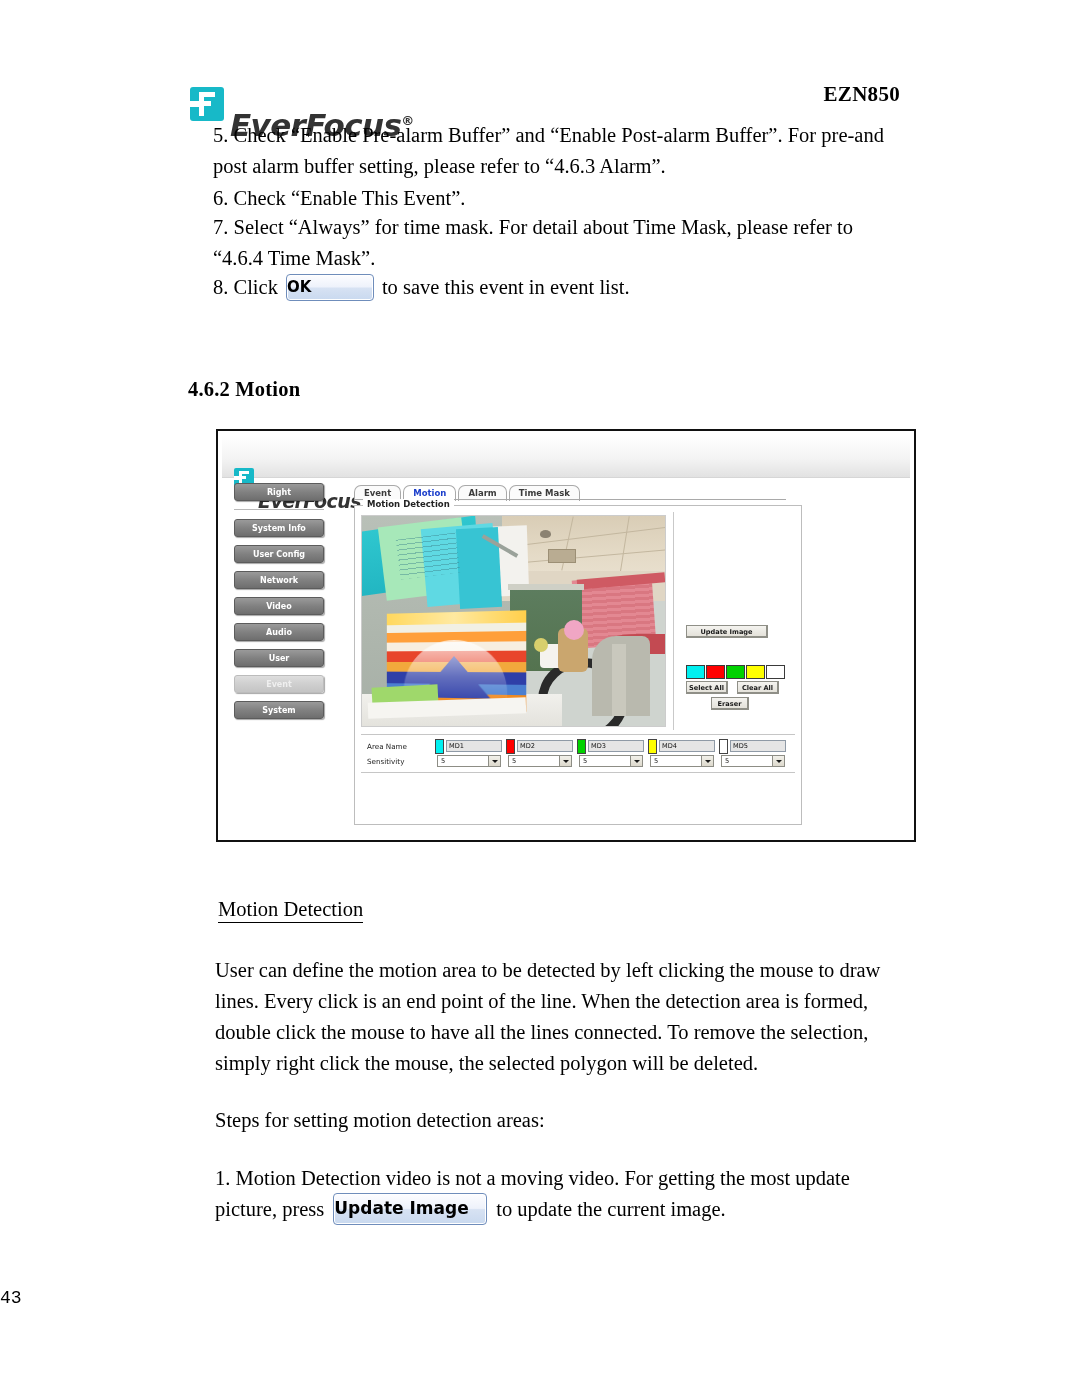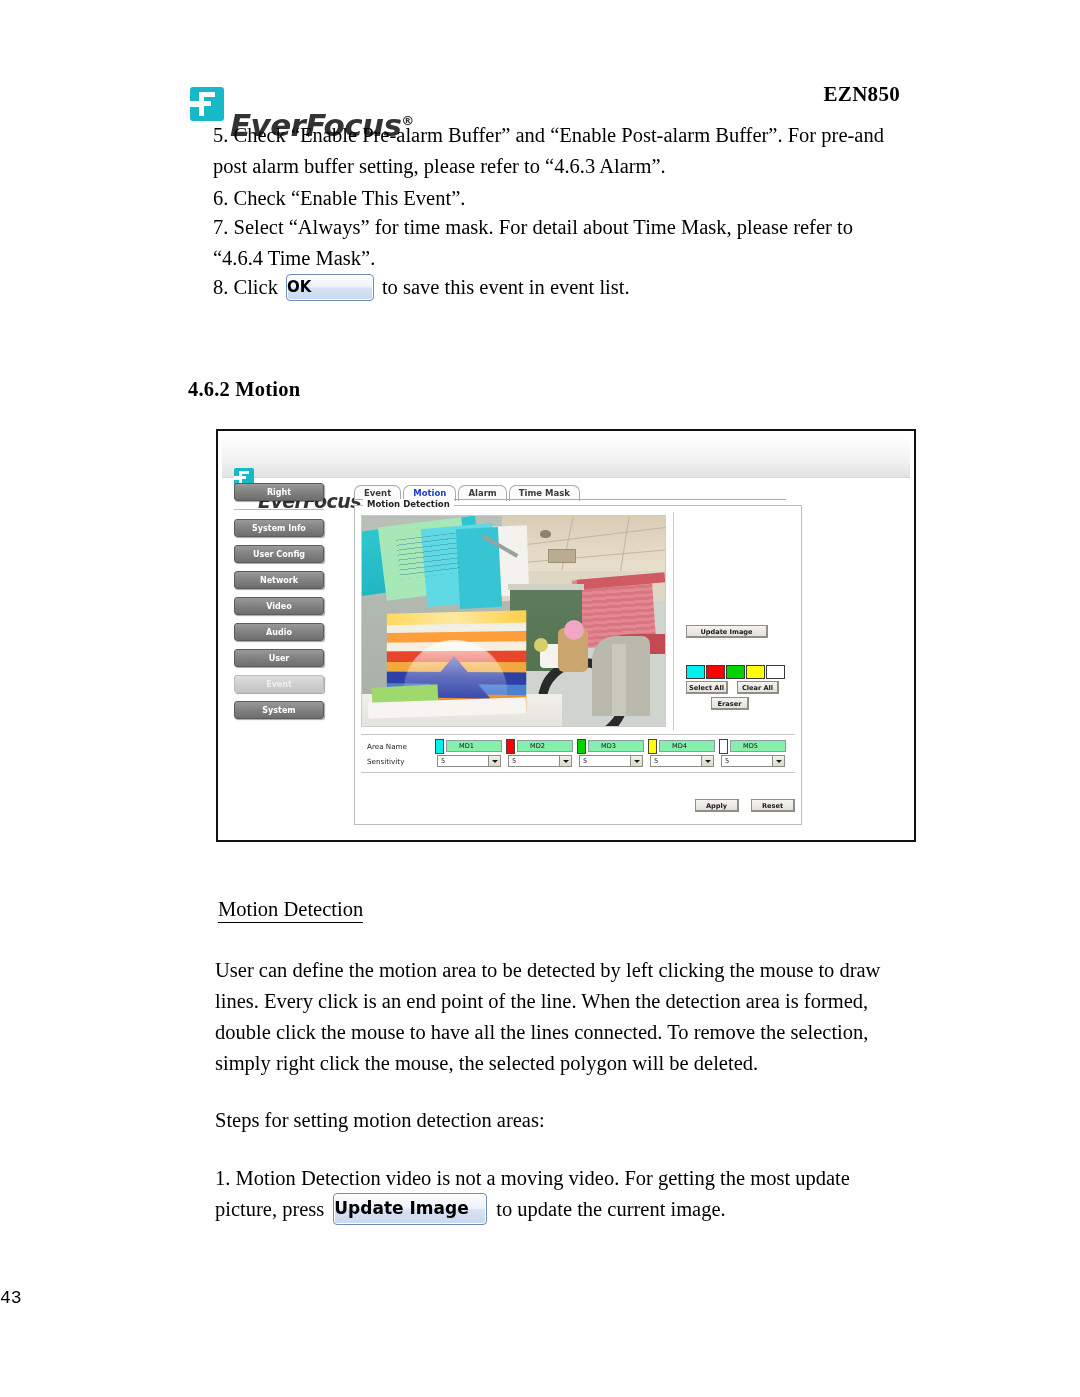--- a/index.html
+++ b/index.html
@@ -583,11 +583,11 @@
     width: 56px;
     height: 12px;
     border: 1px solid #8f9aa6;
-    background: #86efac;
+    background: #e5e5e5;
     font-family: "DejaVu Sans", sans-serif;
     font-size: 6.6px;
     line-height: 11px;
-    padding-left: 12px;
+    padding-left: 2px;
     box-sizing: border-box;
     color: #111;
   }

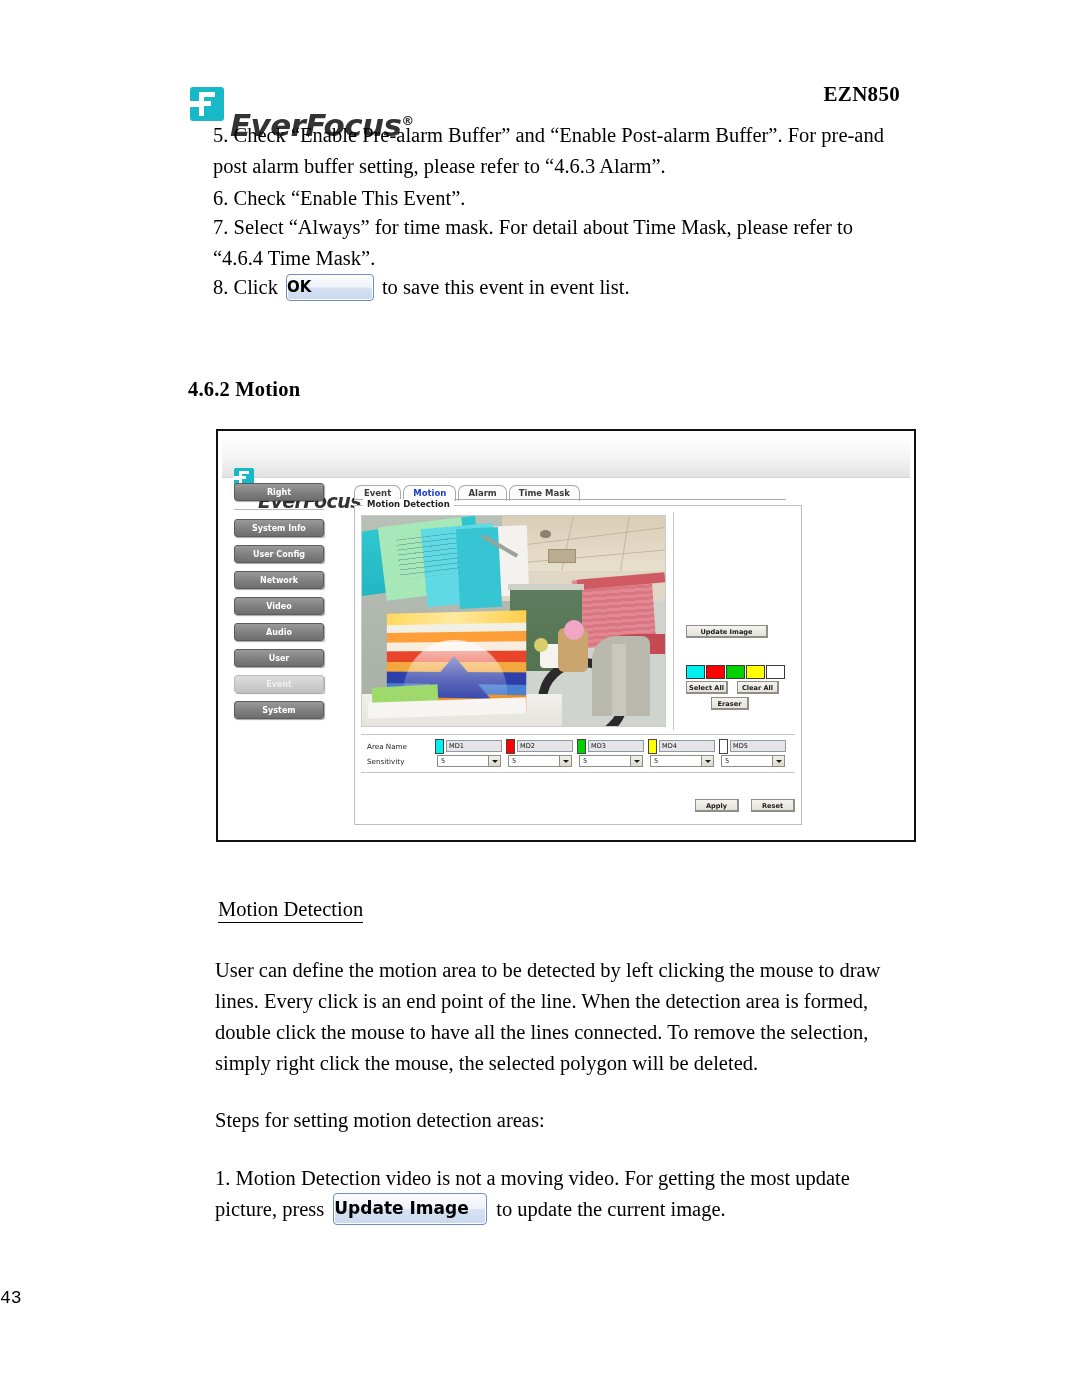--- a/index.html
+++ b/index.html
@@ -866,10 +866,6 @@
         </div>
       </div>
 
-      <div class="apply-row">
-        <span class="ui-btn btn-apply">Apply</span>
-        <span class="ui-btn btn-reset">Reset</span>
-      </div>
     </div>
   </div>
 </div>

